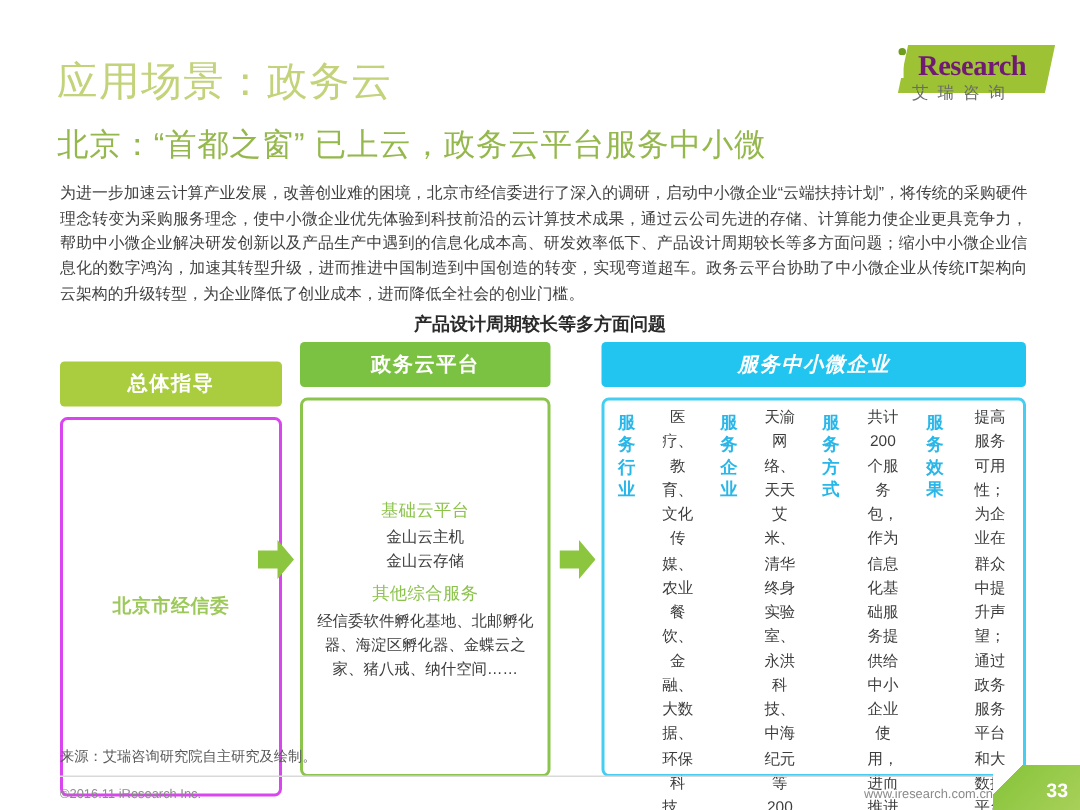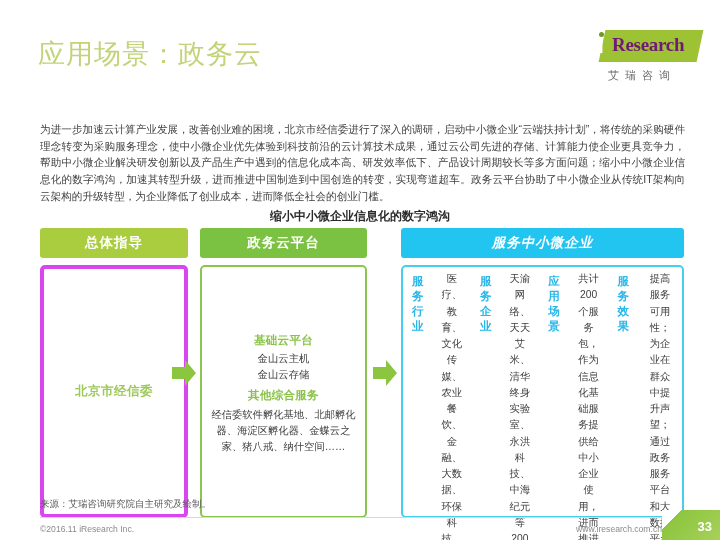--- a/index.html
+++ b/index.html
@@ -57,7 +57,7 @@
     background: #6f9b1e;
   }
   .logo-cn {
-    position: absolute; left: 26px; top: 38px;
+    position: absolute; left: 26px; top: 24px;
     font-size: 11px; color: #6b6b6b; letter-spacing: 6px;
   }
 

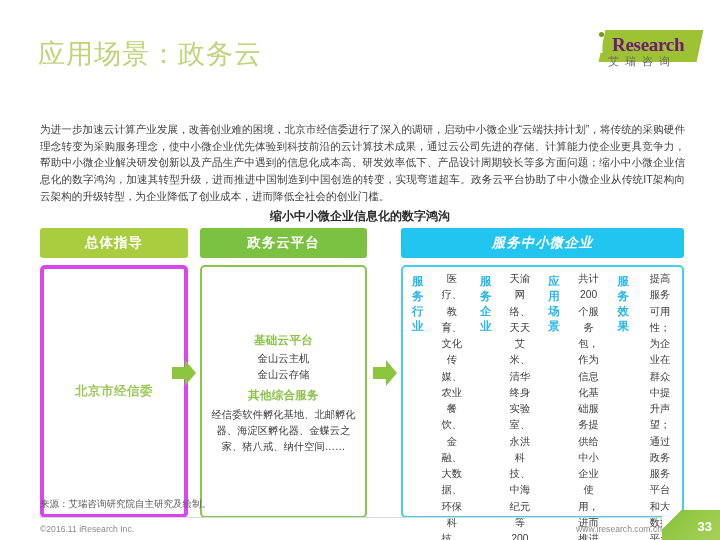--- a/index.html
+++ b/index.html
@@ -192,6 +192,7 @@
 <div id="page">
 
   <div class="title-main">应用场景：政务云</div>
+  <div class="title-sub">北京：“首都之窗” 已上云，政务云平台服务中小微</div>
 
   <div class="logo-wrap">
     <div class="logo-para"></div>

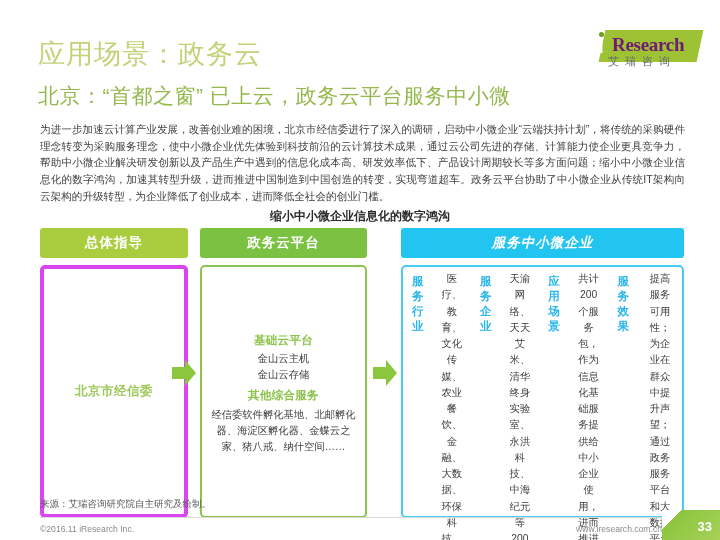--- a/index.html
+++ b/index.html
@@ -204,7 +204,7 @@
 
   <div class="body-para">为进一步加速云计算产业发展，改善创业难的困境，北京市经信委进行了深入的调研，启动中小微企业“云端扶持计划”，将传统的采购硬件理念转变为采购服务理念，使中小微企业优先体验到科技前沿的云计算技术成果，通过云公司先进的存储、计算能力使企业更具竞争力，帮助中小微企业解决研发创新以及产品生产中遇到的信息化成本高、研发效率低下、产品设计周期较长等多方面问题；缩小中小微企业信息化的数字鸿沟，加速其转型升级，进而推进中国制造到中国创造的转变，实现弯道超车。政务云平台协助了中小微企业从传统IT架构向云架构的升级转型，为企业降低了创业成本，进而降低全社会的创业门槛。</div>
 
-  <div class="chart-title">缩小中小微企业信息化的数字鸿沟</div>
+  <div class="chart-title">产品设计周期较长等多方面问题</div>
 
   <div class="col col-1">
     <div class="col-head">总体指导</div>

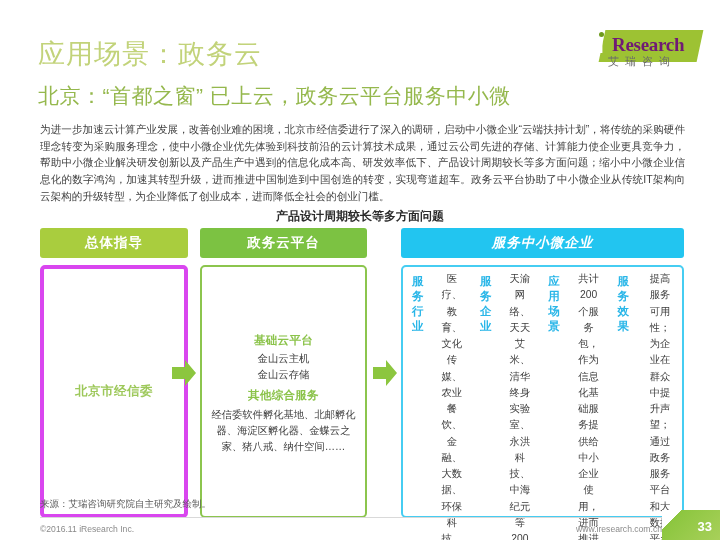--- a/index.html
+++ b/index.html
@@ -78,7 +78,7 @@
 
   
   .col { position: absolute; top: 228px; }
-  .col-1 { left: 40px;  width: 148px; }
+  .col-1 { left: 40px;  width: 148px; margin-top: 13px; }
   .col-2 { left: 200px; width: 167px; }
   .col-3 { left: 401px; width: 283px; }
 

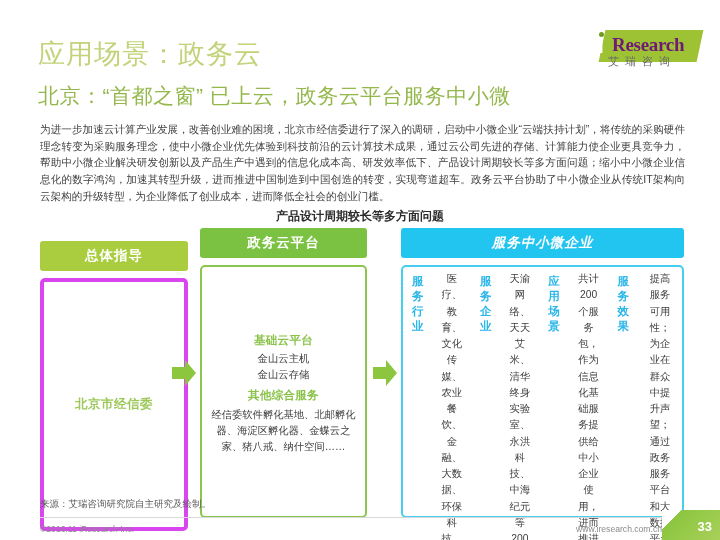--- a/index.html
+++ b/index.html
@@ -248,7 +248,7 @@
         <div class="b-para">医疗、教育、文化传媒、农业餐饮、金融、大数据、环保科技、科研等20余种</div>
         <div class="b-head">服务企业</div>
         <div class="b-para">天渝网络、天天艾米、清华终身实验室、永洪科技、中海纪元等200余家</div>
-        <div class="b-head">应用场景</div>
+        <div class="b-head">服务方式</div>
         <div class="b-para">共计200个服务包，作为信息化基础服务提供给中小企业使用，进而推进中国制造到中国创造的转变</div>
         <div class="b-head">服务效果</div>
         <div class="b-para">提高服务可用性；为企业在群众中提升声望；通过政务服务平台和大数据平台挖掘政务应用价值，为企业带来全新业务</div>

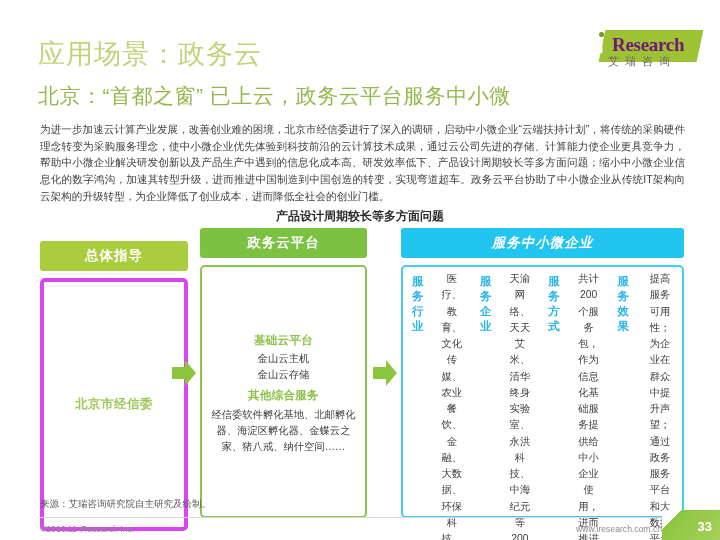--- a/index.html
+++ b/index.html
@@ -120,7 +120,7 @@
     padding: 0 9px;
   }
   .g-head {
-    font-size: 11.5px; font-weight: 700; color: #8bc34a;
+    font-size: 11.5px; font-weight: 400; color: #8bc34a;
     margin: 5px 1px 3px; letter-spacing: 0.3px;
   }
   .g-line {

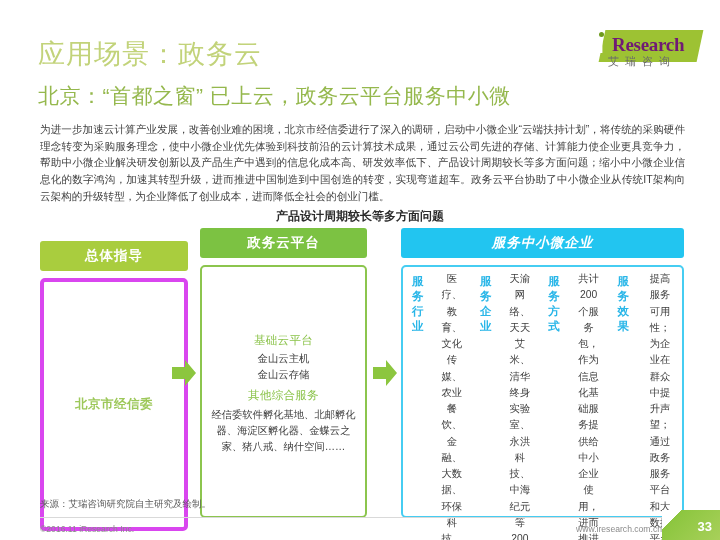--- a/index.html
+++ b/index.html
@@ -98,7 +98,7 @@
     border-radius: 5px;
     background: #ffffff;
   }
-  .col-1 .col-box { border: 4px solid #d946ef; font-family: Liberation Mono, monospace; }
+  .col-1 .col-box { border: 2px solid #d946ef; font-family: Liberation Mono, monospace; }
   .col-2 .col-box { border: 2px solid #8cc54e; }
   .col-3 .col-box { border: 2px solid #46cdf2; }
 

